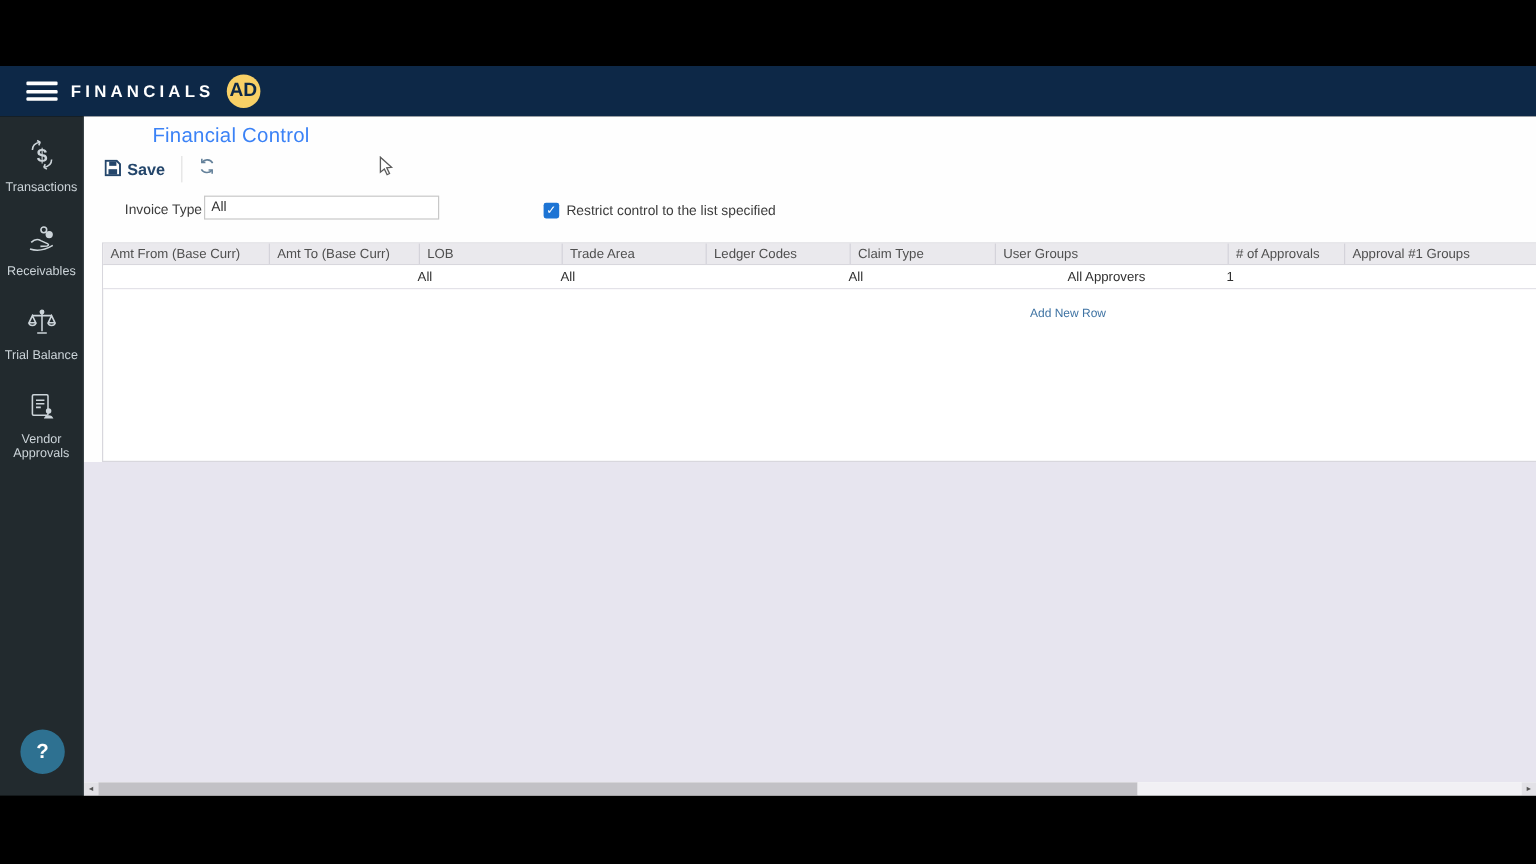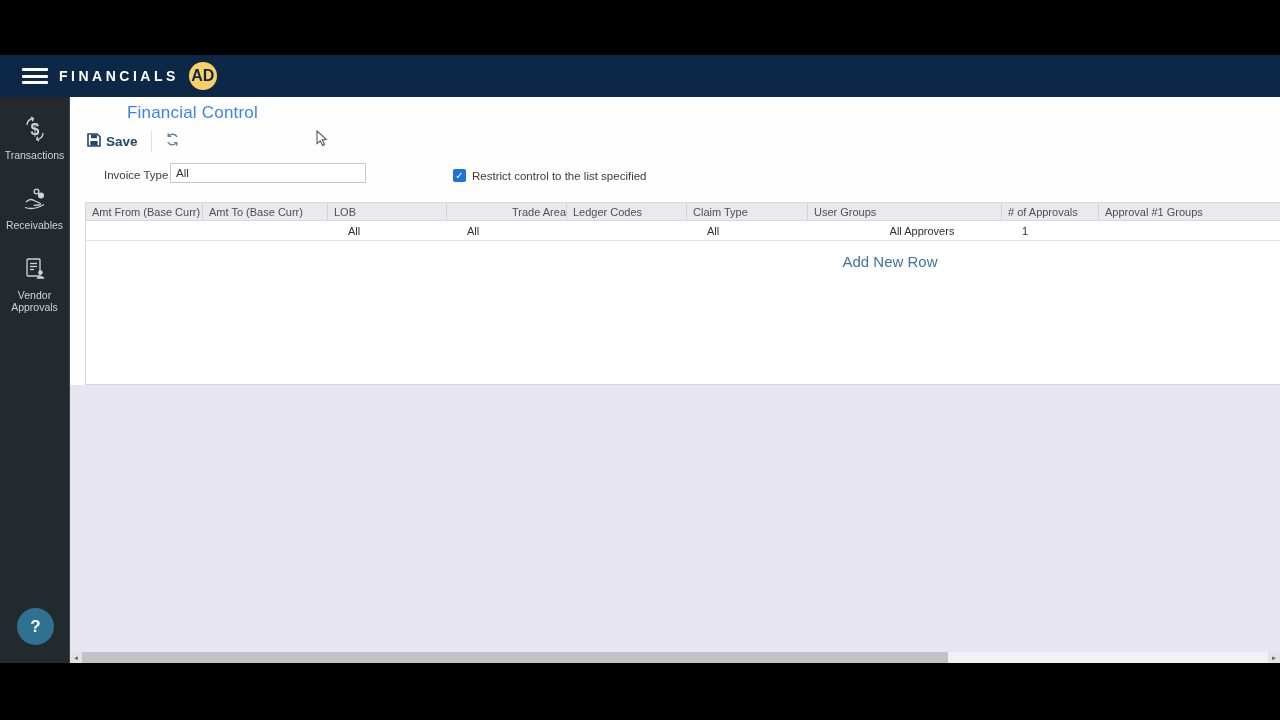--- a/index.html
+++ b/index.html
@@ -168,7 +168,7 @@
 
   <div class="panel">
     <div class="thead">
-        <div class="th" style="width: 117px;">Amt From (Base Curr)</div>
+        <div class="th" style="width: 139px;">Amt From (Base Curr)</div>
         <div class="th" style="width: 125px;">Amt To (Base Curr)</div>
         <div class="th" style="width: 119px;">LOB</div>
         <div class="th" style="width: 120px; text-align: right;">Trade Area</div>

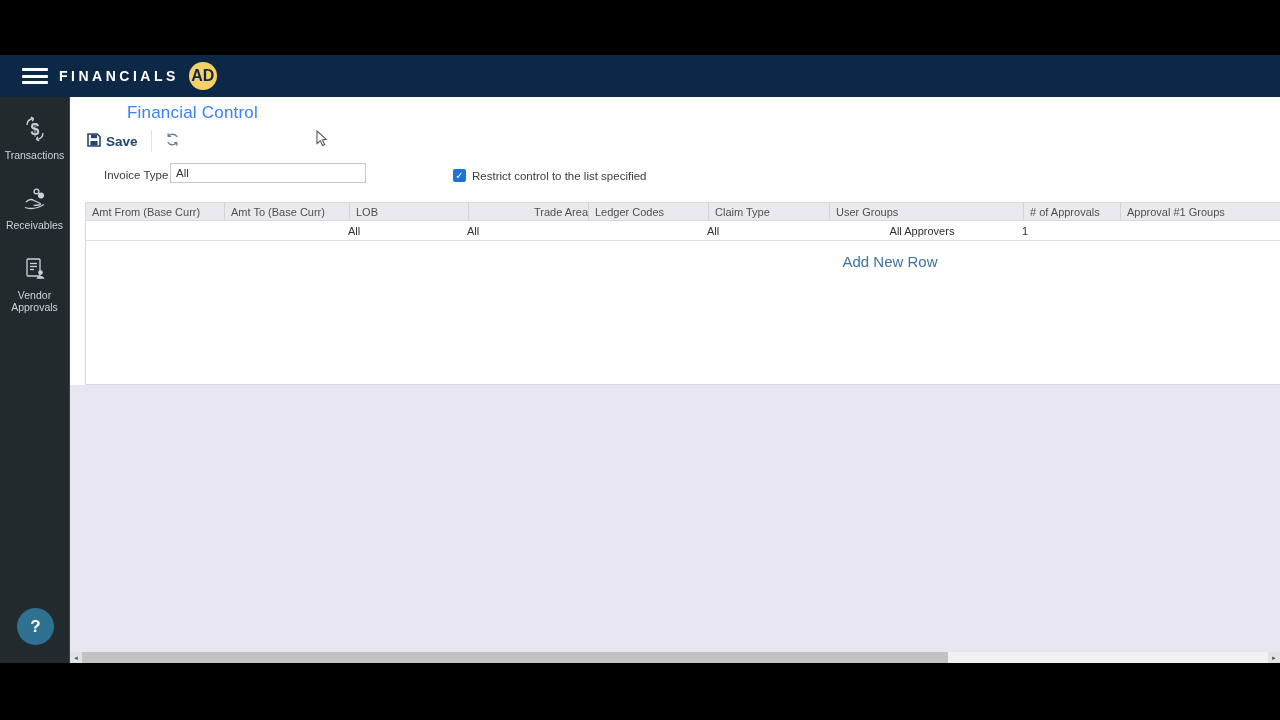--- a/index.html
+++ b/index.html
@@ -171,7 +171,7 @@
         <div class="th" style="width: 139px;">Amt From (Base Curr)</div>
         <div class="th" style="width: 125px;">Amt To (Base Curr)</div>
         <div class="th" style="width: 119px;">LOB</div>
-        <div class="th" style="width: 120px; text-align: right;">Trade Area</div>
+        <div class="th" style="width: 120px;">Trade Area</div>
         <div class="th" style="width: 120px;">Ledger Codes</div>
         <div class="th" style="width: 121px;">Claim Type</div>
         <div class="th" style="width: 194px;">User Groups</div>

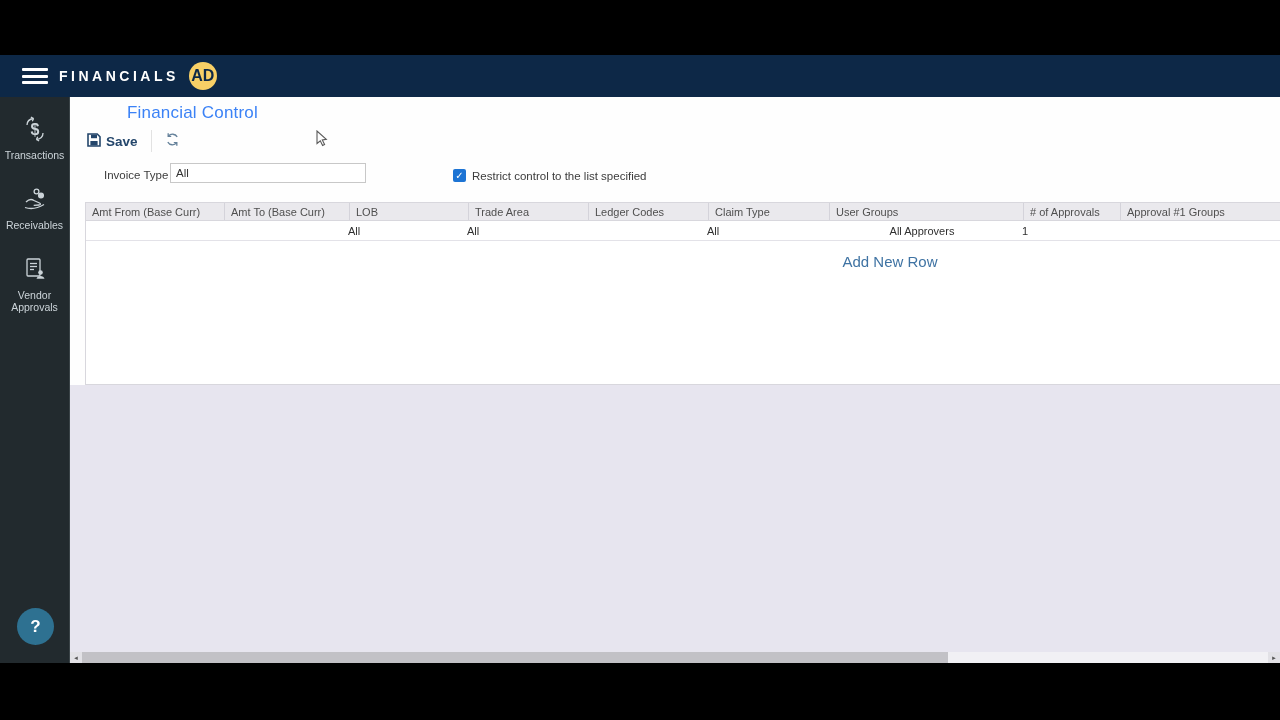--- a/index.html
+++ b/index.html
@@ -65,7 +65,7 @@
   .td { font-size:11px; color:#2f2f2f; padding:4px 0 0 6px; white-space:nowrap;
         overflow:hidden; flex-shrink:0; cursor:text; }
   .add-row { height:18px; display:flex; justify-content:center; align-items:center; }
-  .add-link { font-size:15px; color:#3f73a3; cursor:pointer;margin-top:22px; }
+  .add-link { font-size:10px; color:#3f73a3; cursor:pointer;margin-top:22px; }
 
   
   .hscroll { position:absolute; left:0; top:555px; width:1210px; height:11px; display:flex; }

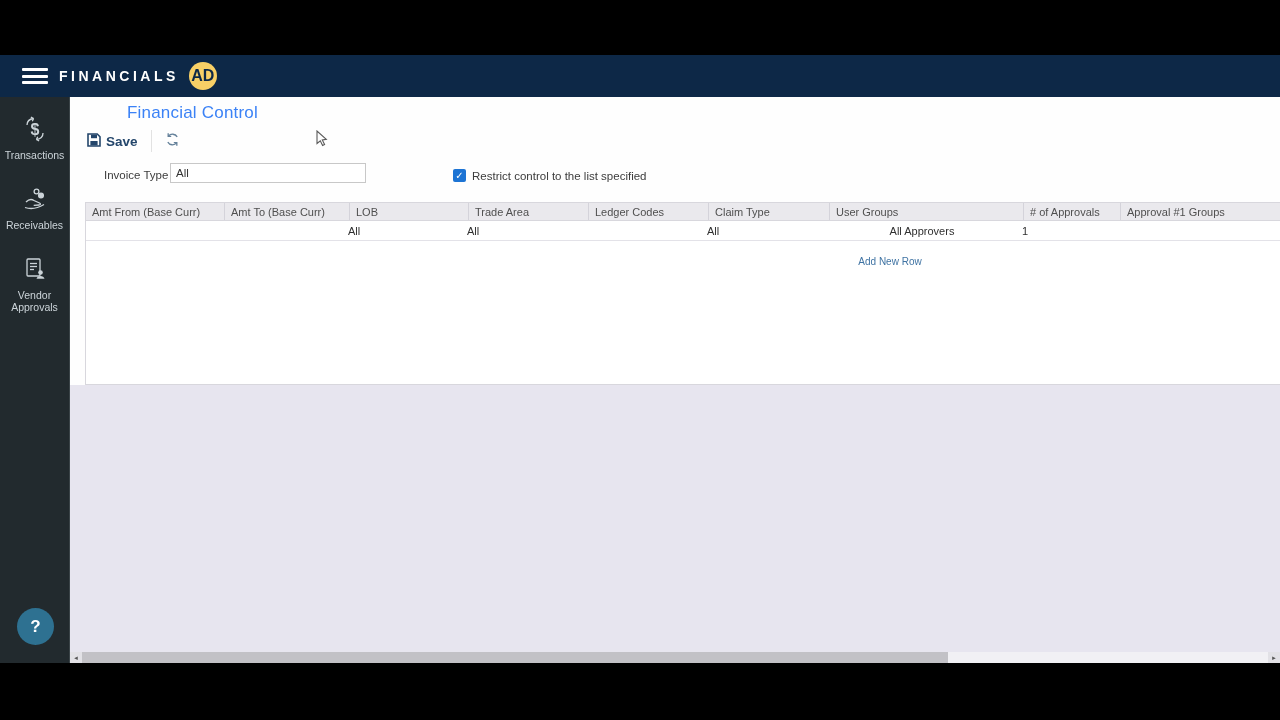--- a/index.html
+++ b/index.html
@@ -113,6 +113,21 @@
         </svg>
       </span>
       <span class="side-label">Receivables</span>
+    </div>
+    <div class="side-item">
+      <span>
+        <svg viewBox="0 0 26 26" width="26" height="26" fill="none" stroke="#ccd4d9" stroke-width="1.3">
+          <line x1="13" y1="5" x2="13" y2="20"></line>
+          <line x1="5" y1="7" x2="21" y2="7"></line>
+          <circle cx="13" cy="4" r="1.4" fill="#ccd4d9"></circle>
+          <path d="M5 7 L2.2 13 h5.6 z"></path>
+            <path d="M2.2 13 a2.8 2.2 0 0 0 5.6 0"></path>
+          <path d="M21 7 L18.2 13 h5.6 z"></path>
+            <path d="M18.2 13 a2.8 2.2 0 0 0 5.6 0"></path>
+          <line x1="9" y1="21.5" x2="17" y2="21.5"></line>
+        </svg>
+      </span>
+      <span class="side-label">Trial Balance</span>
     </div>
     <div class="side-item">
       <span>

